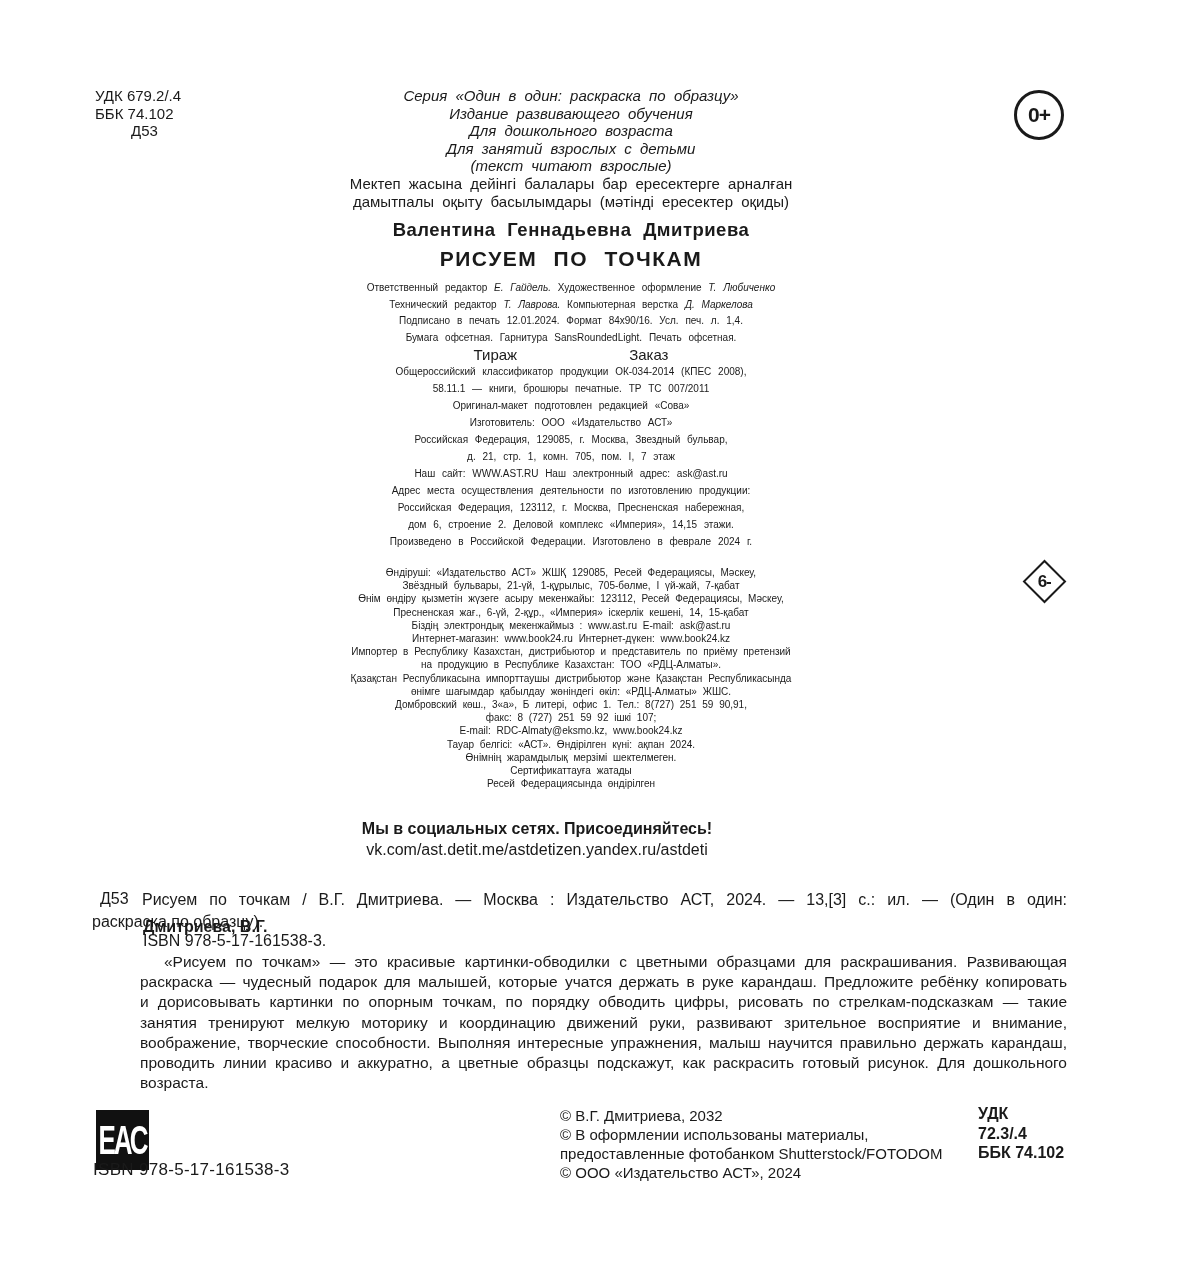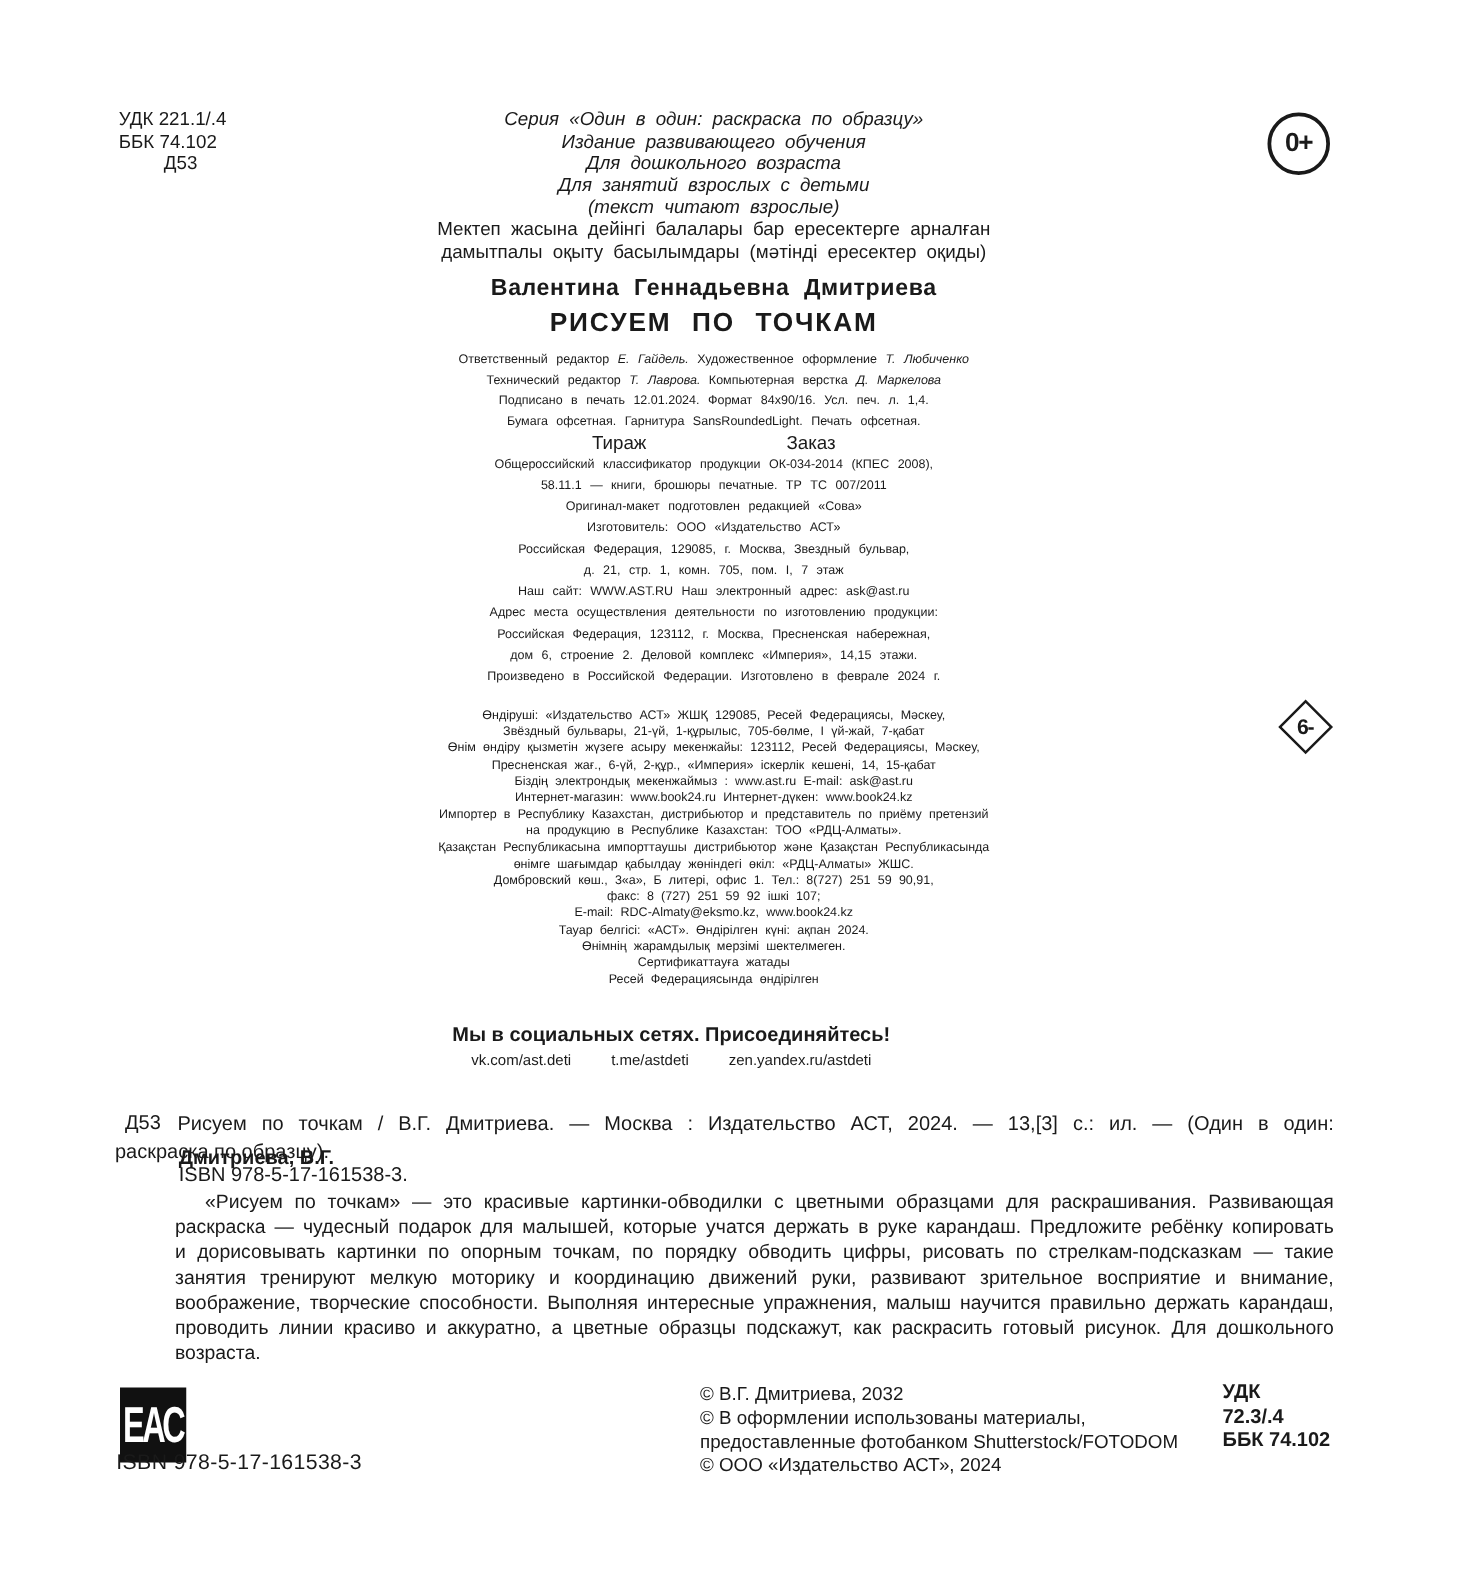--- a/index.html
+++ b/index.html
@@ -48,7 +48,7 @@
 
 <div class="page">
 
-  <div class="abs tl-line" style="left:95px;top:87px;">УДК 221.1/.4</div>
+  <div class="abs tl-line" style="left:95px;top:87px;">УДК 679.2/.4</div>
   <div class="abs tl-line" style="left:95px;top:104.5px;">ББК 74.102</div>
   <div class="abs tl-line" style="left:131px;top:122px;">Д53</div>
 

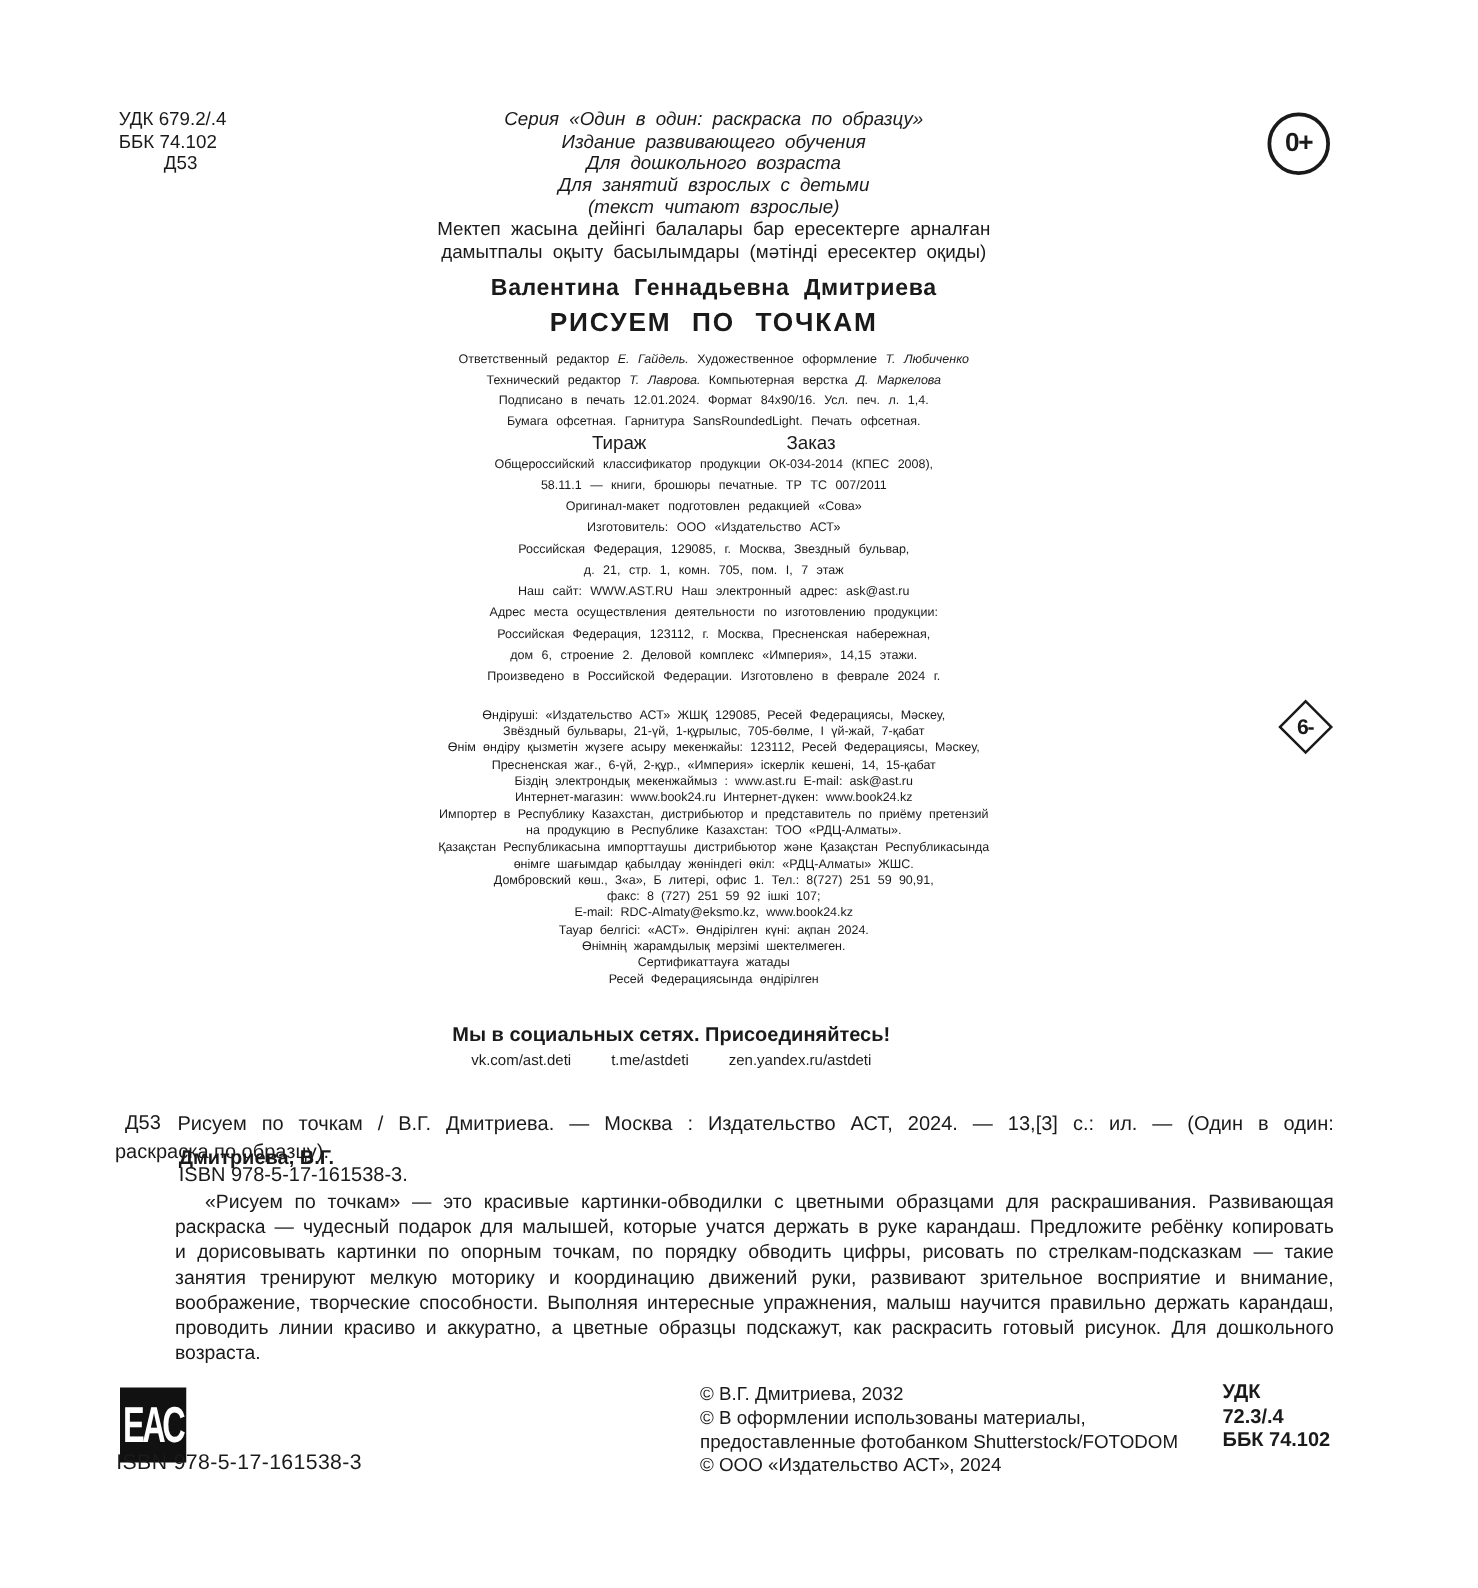--- a/index.html
+++ b/index.html
@@ -24,7 +24,7 @@
   .kz-line{font-size:10px;line-height:13.2px;word-spacing:3px;}
 
   .social-h{font-weight:bold;font-size:16px;}
-  .social-links{display:flex;justify-content:center;gap:32px;font-size:12px;}
+  .social-links{display:flex;justify-content:center;font-size:16px;}
 
   .card-author{font-weight:bold;font-size:16px;}
   .card-code,.entry2,.card-isbn{font-size:16px;}

